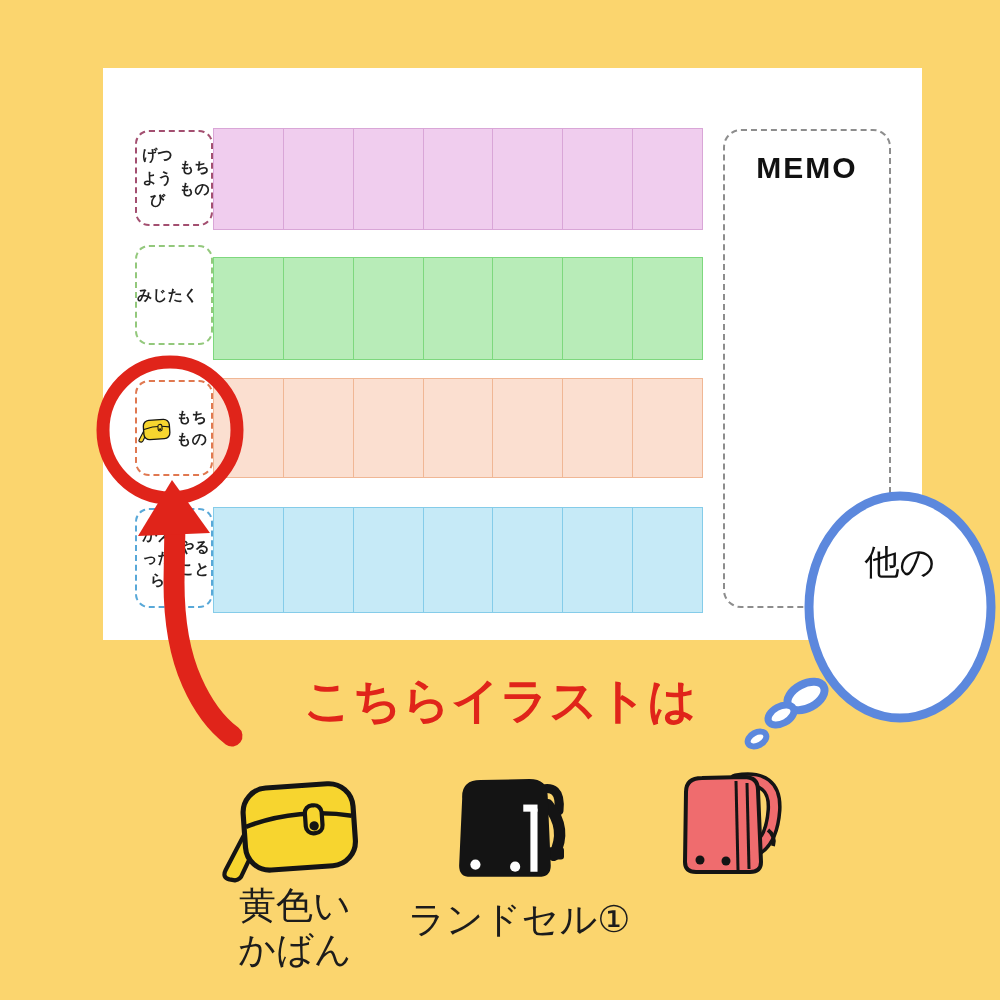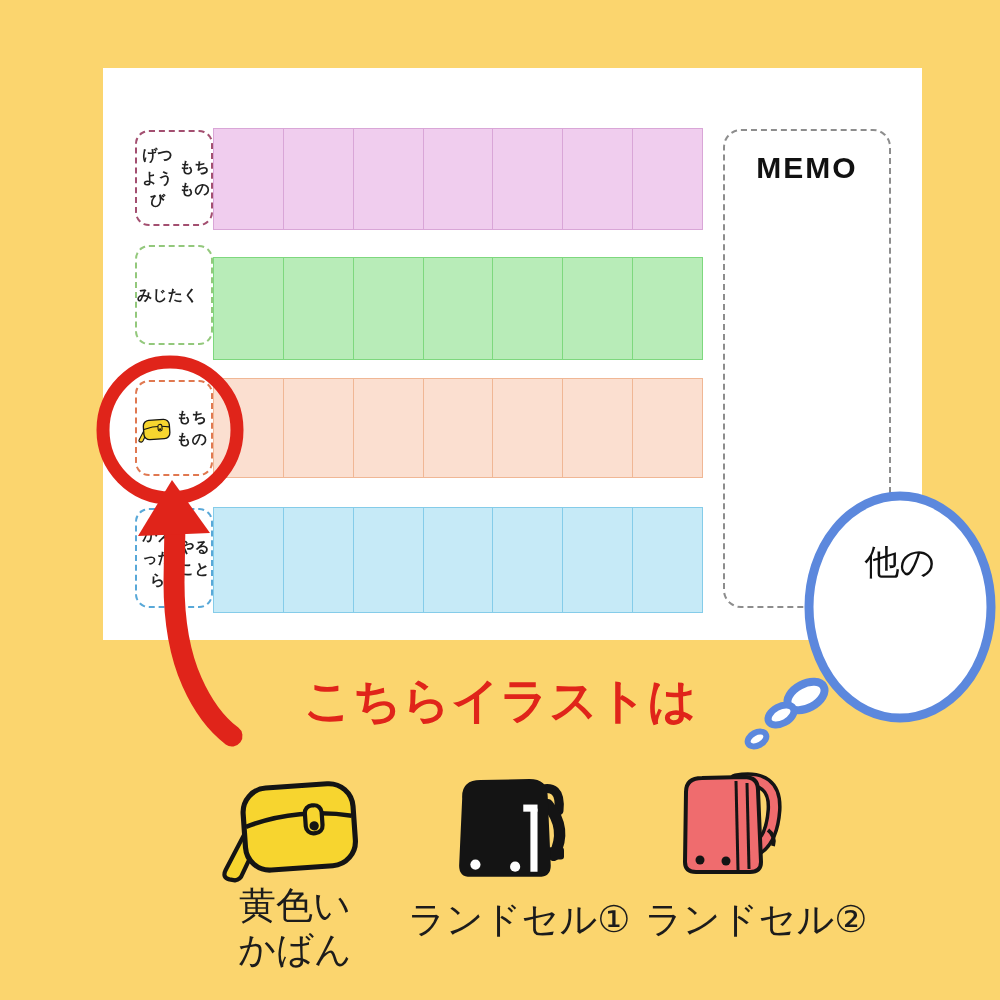--- a/index.html
+++ b/index.html
@@ -212,9 +212,6 @@
     <circle cx="30" cy="88" r="4.5" style="fill:var(--ink)"></circle>
     <circle cx="56" cy="89" r="4.5" style="fill:var(--ink)"></circle>
   </svg>
-  <div class="opt-label o2">
-    <span>ランドセル②</span>
-  </div>
 
 </div>
 

